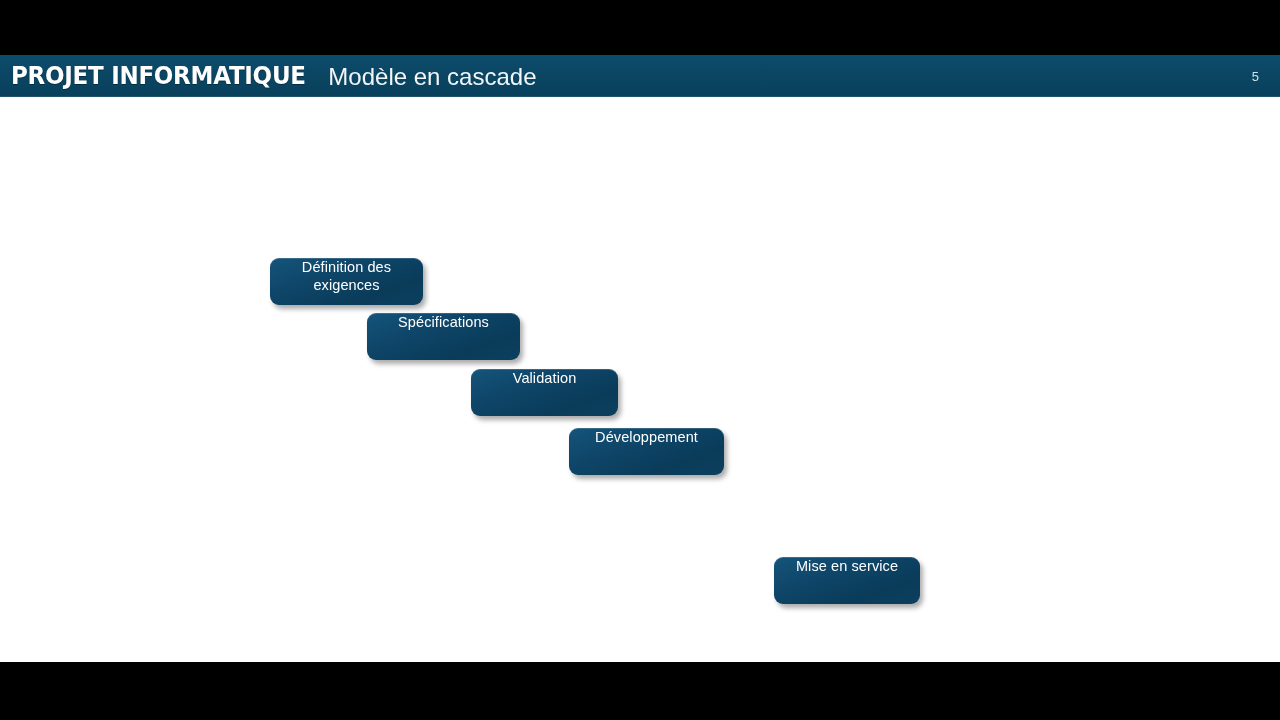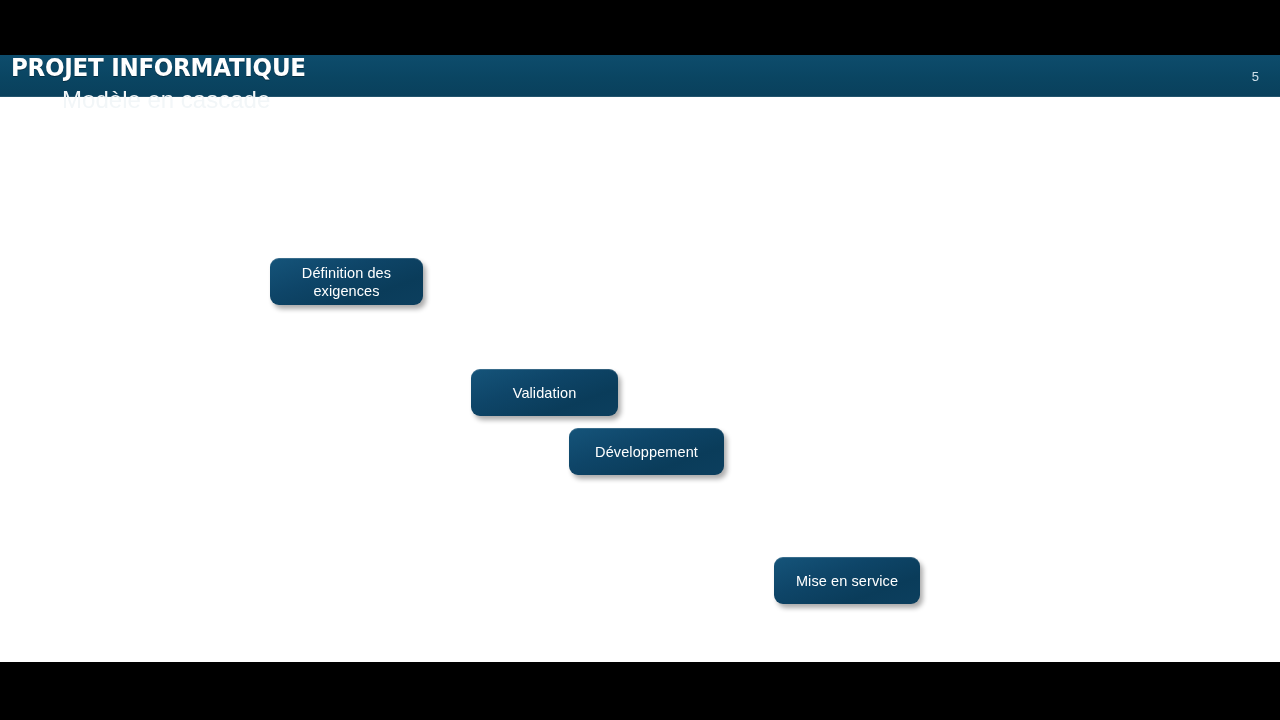--- a/index.html
+++ b/index.html
@@ -70,7 +70,6 @@
     display: flex;
     align-items: center;
     gap: 7px;
-    flex-direction: column;
   }
 
   #header-main-title {

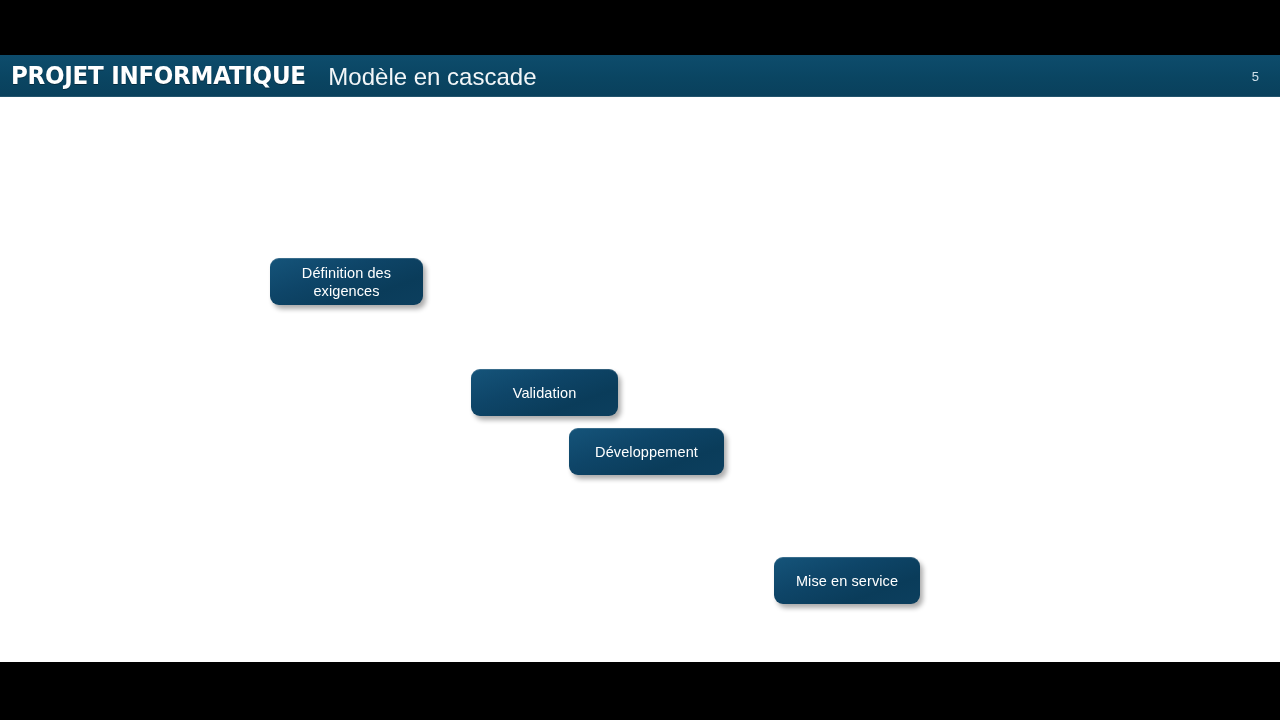--- a/index.html
+++ b/index.html
@@ -126,7 +126,6 @@
     box-shadow: 3px 4px 5px rgba(0,0,0,0.33),
                 inset 0 1px 0 rgba(255,255,255,0.16);
     display: flex;
-    align-items: center;
     justify-content: center;
     text-align: center;
   }

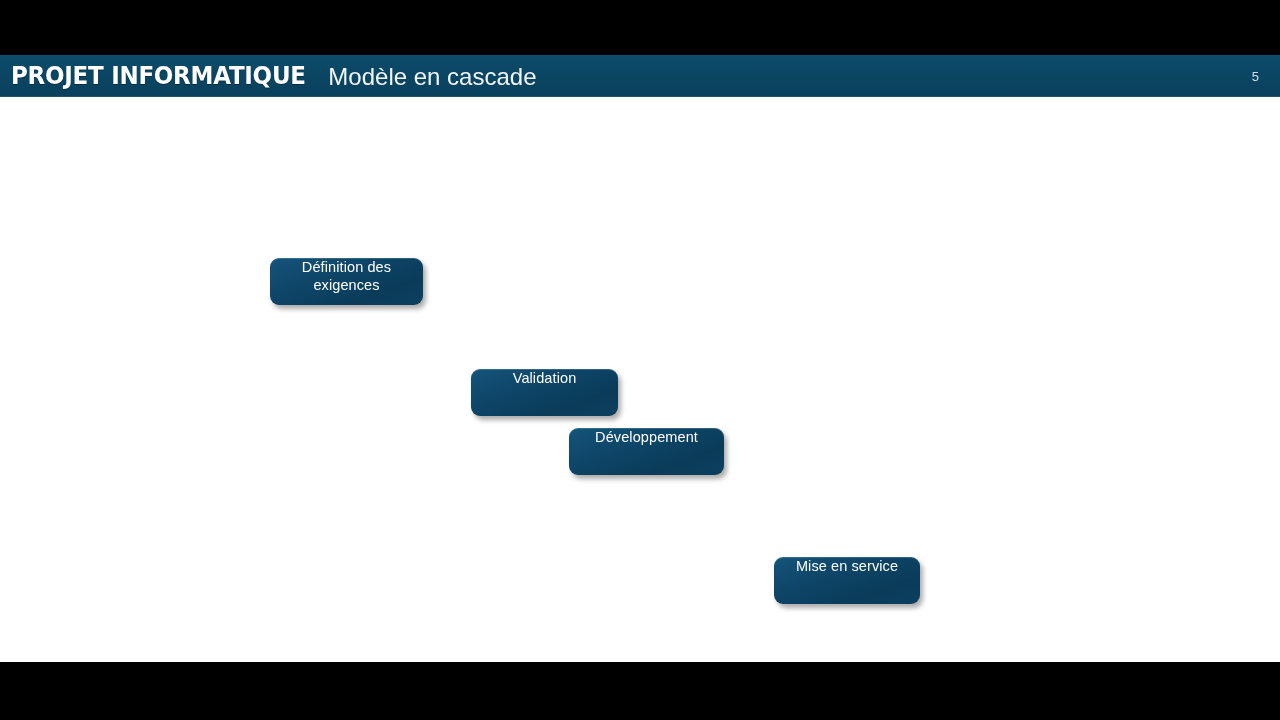--- a/index.html
+++ b/index.html
@@ -164,6 +164,9 @@
 exigences</span>
       </div>
 
+      <div class="cascade-step" style="left:367px; top:216px; width:153px; height:47px;">
+        <span class="cascade-step-label">Spécifications</span>
+      </div>
 
       <div class="cascade-step" style="left:471px; top:272px; width:147px; height:47px;">
         <span class="cascade-step-label">Validation</span>

